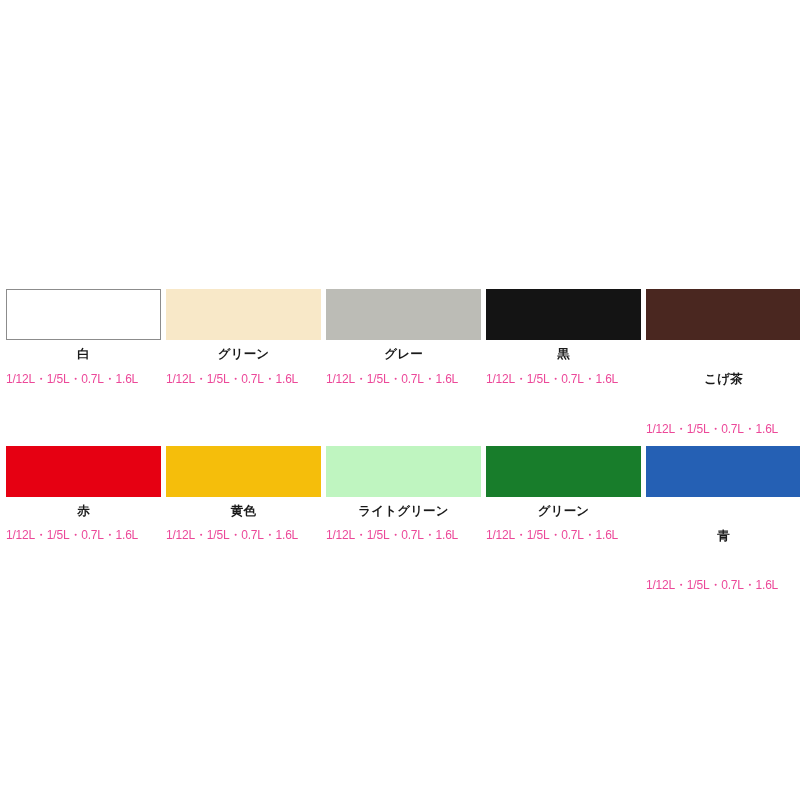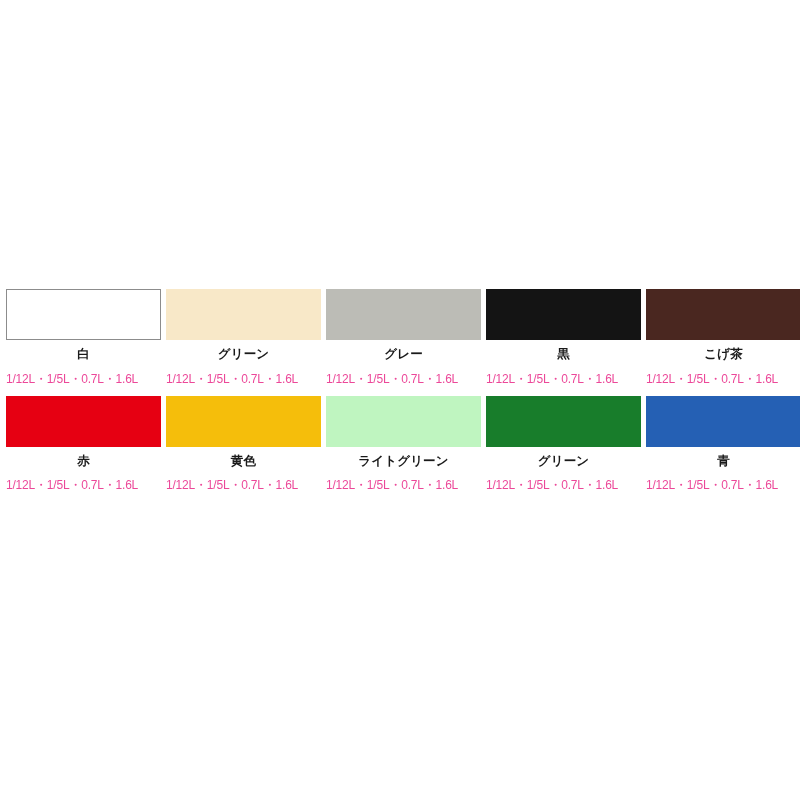--- a/index.html
+++ b/index.html
@@ -46,6 +46,7 @@
   }
   .swatch-cell:last-child {
     margin-right: 0;
+    gap: 25px;
   }
 
   .swatch-chip {

